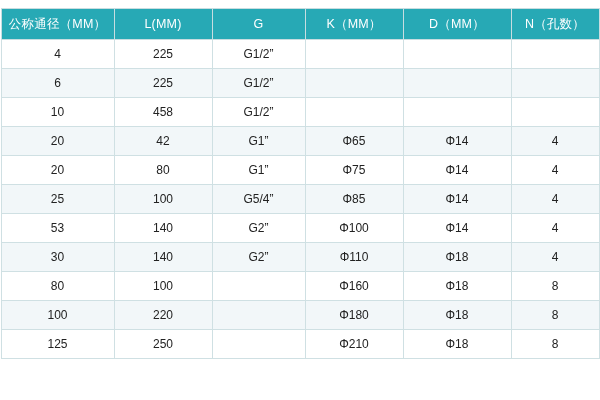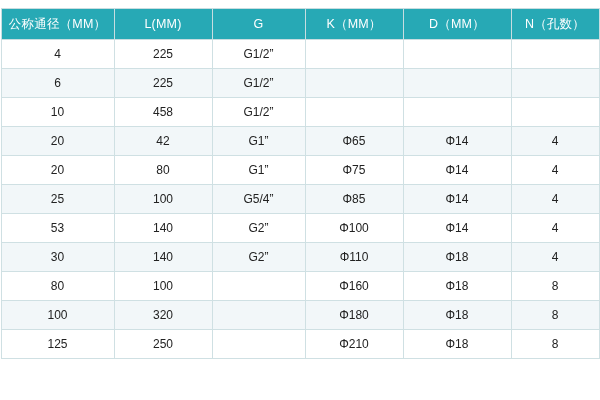--- a/index.html
+++ b/index.html
@@ -138,7 +138,7 @@
       </tr>
       <tr>
         <td class="col-0">100</td>
-        <td class="col-1">320</td>
+        <td class="col-1">220</td>
         <td class="col-2"></td>
         <td class="col-3">Φ180</td>
         <td class="col-4">Φ18</td>

